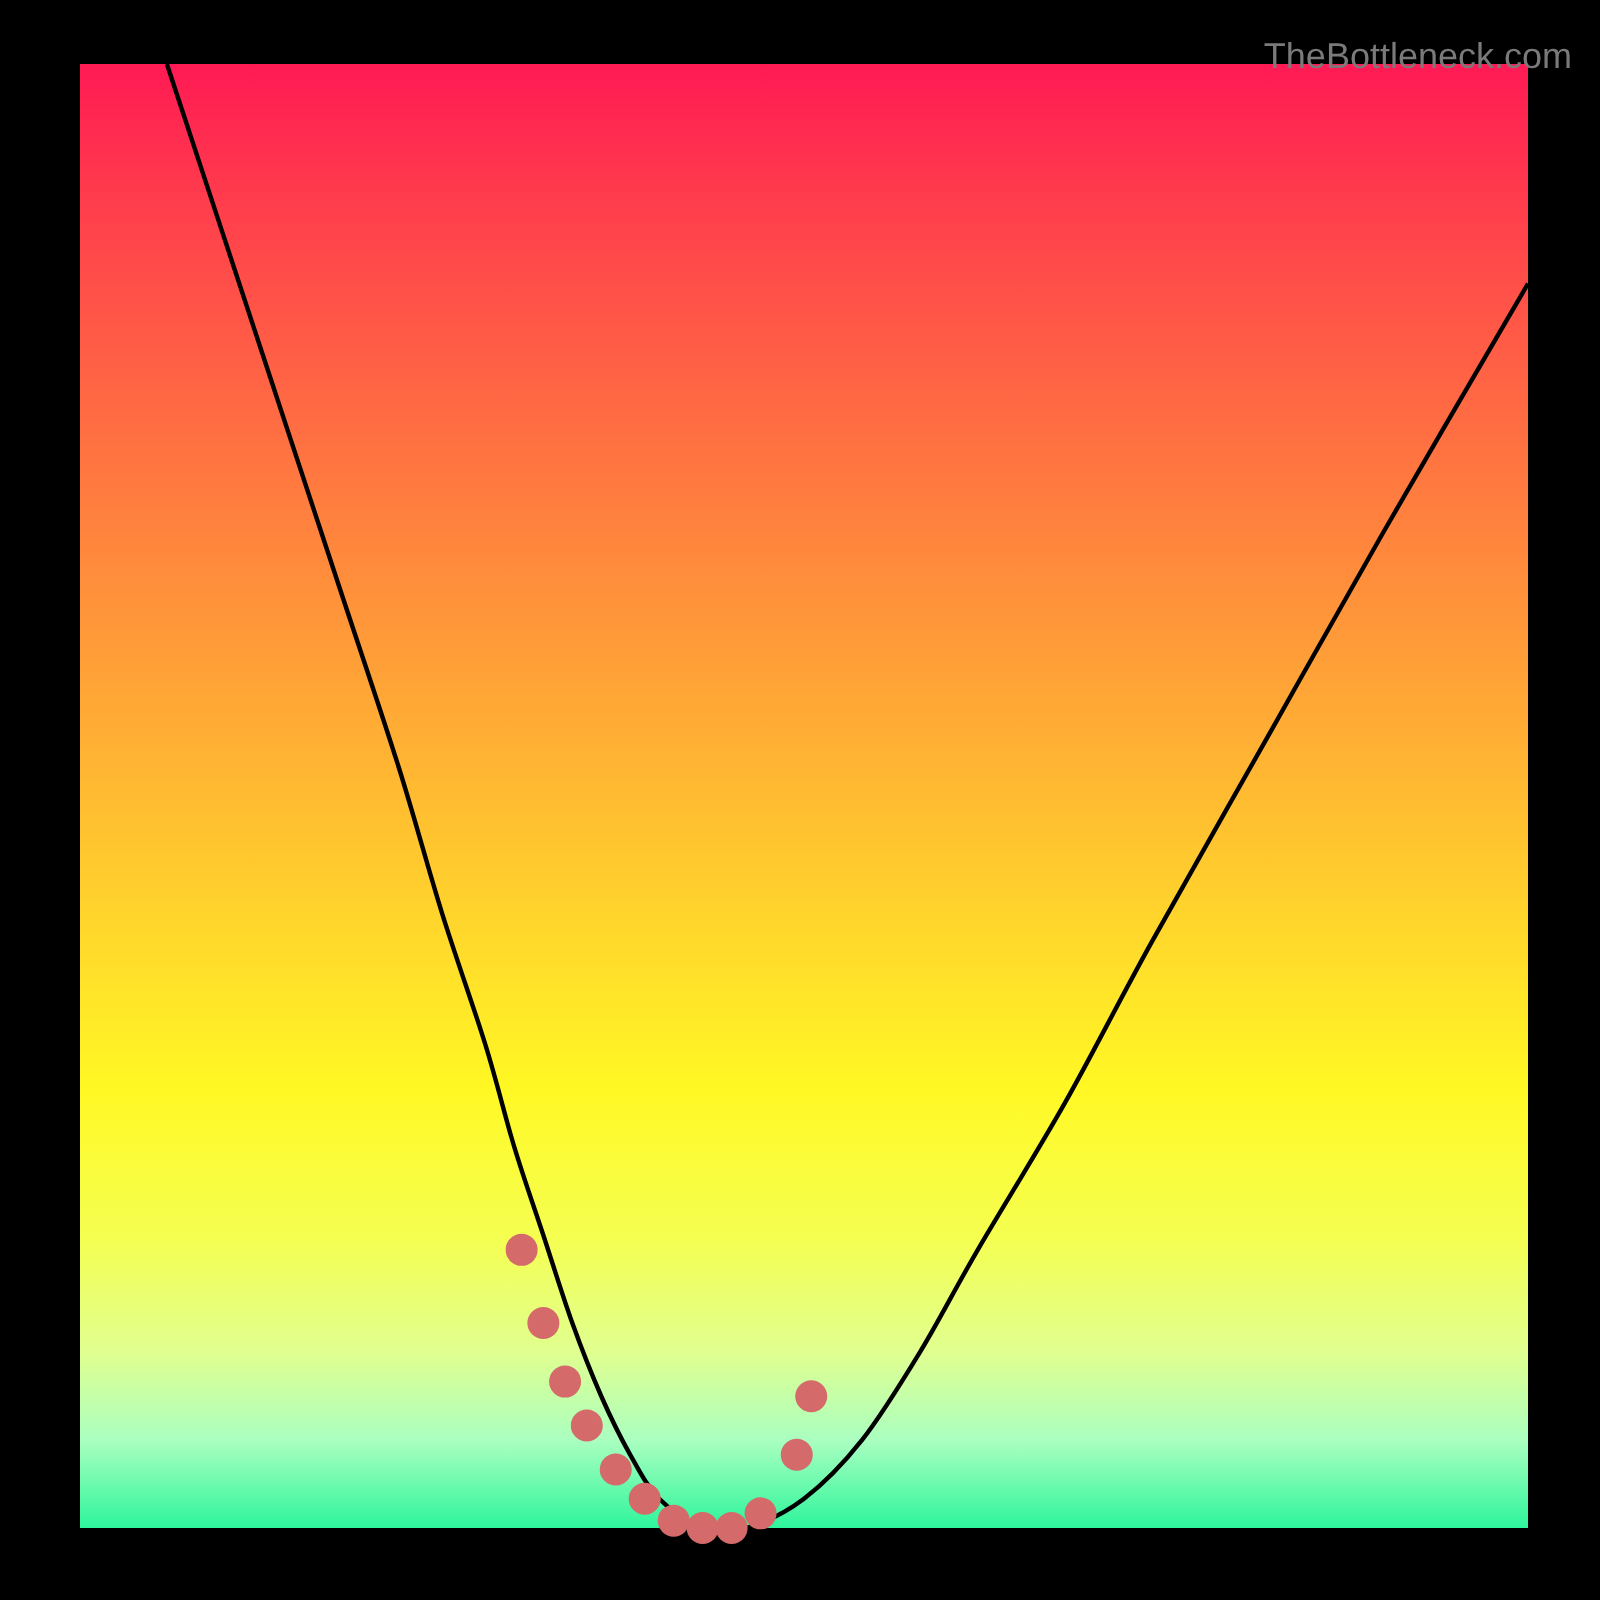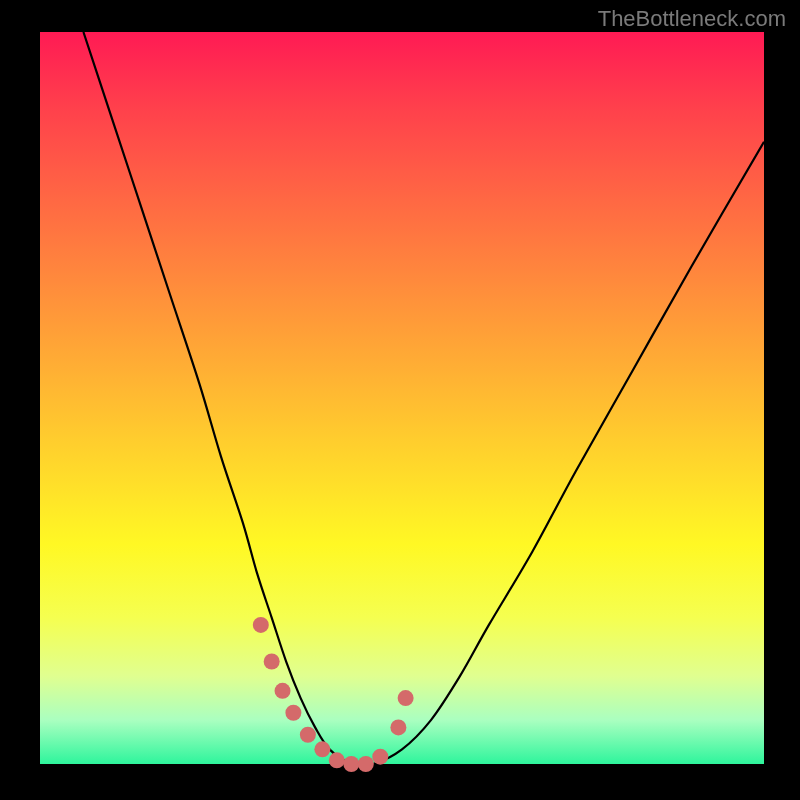--- a/index.html
+++ b/index.html
@@ -13,10 +13,10 @@
   }
   .watermark {
     position: absolute;
-    top: 6px;
+    top: 18px;
     right: 14px;
     color: #7a7a7a;
-    font-size: 22px;
+    font-size: 18px;
     font-weight: 500;
     z-index: 10;
   }

